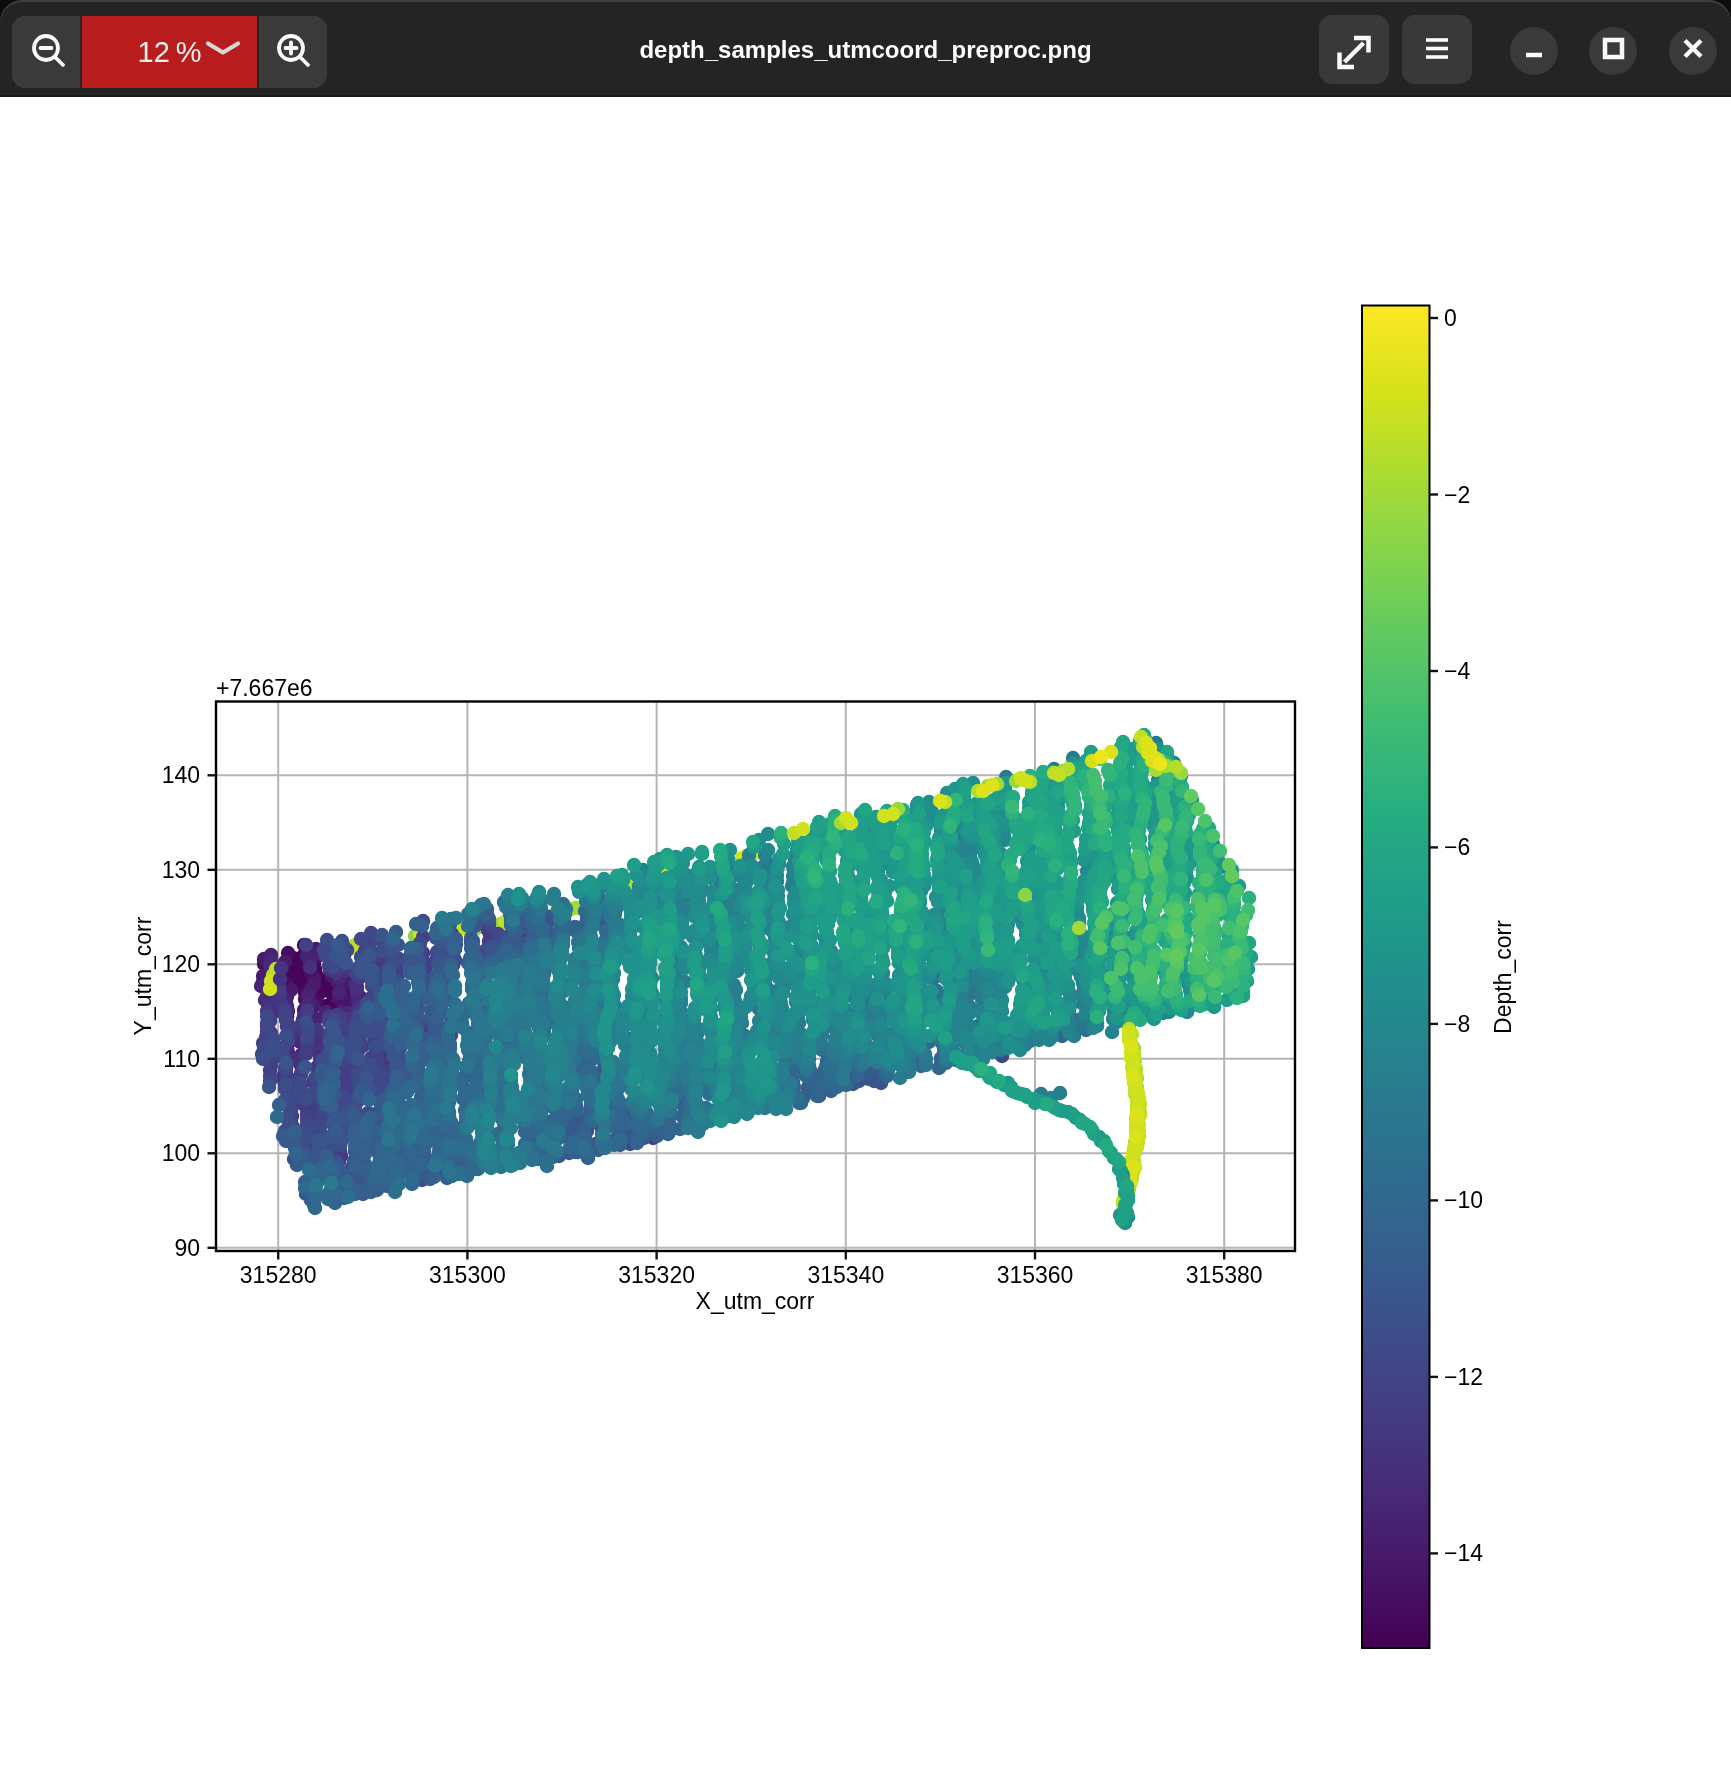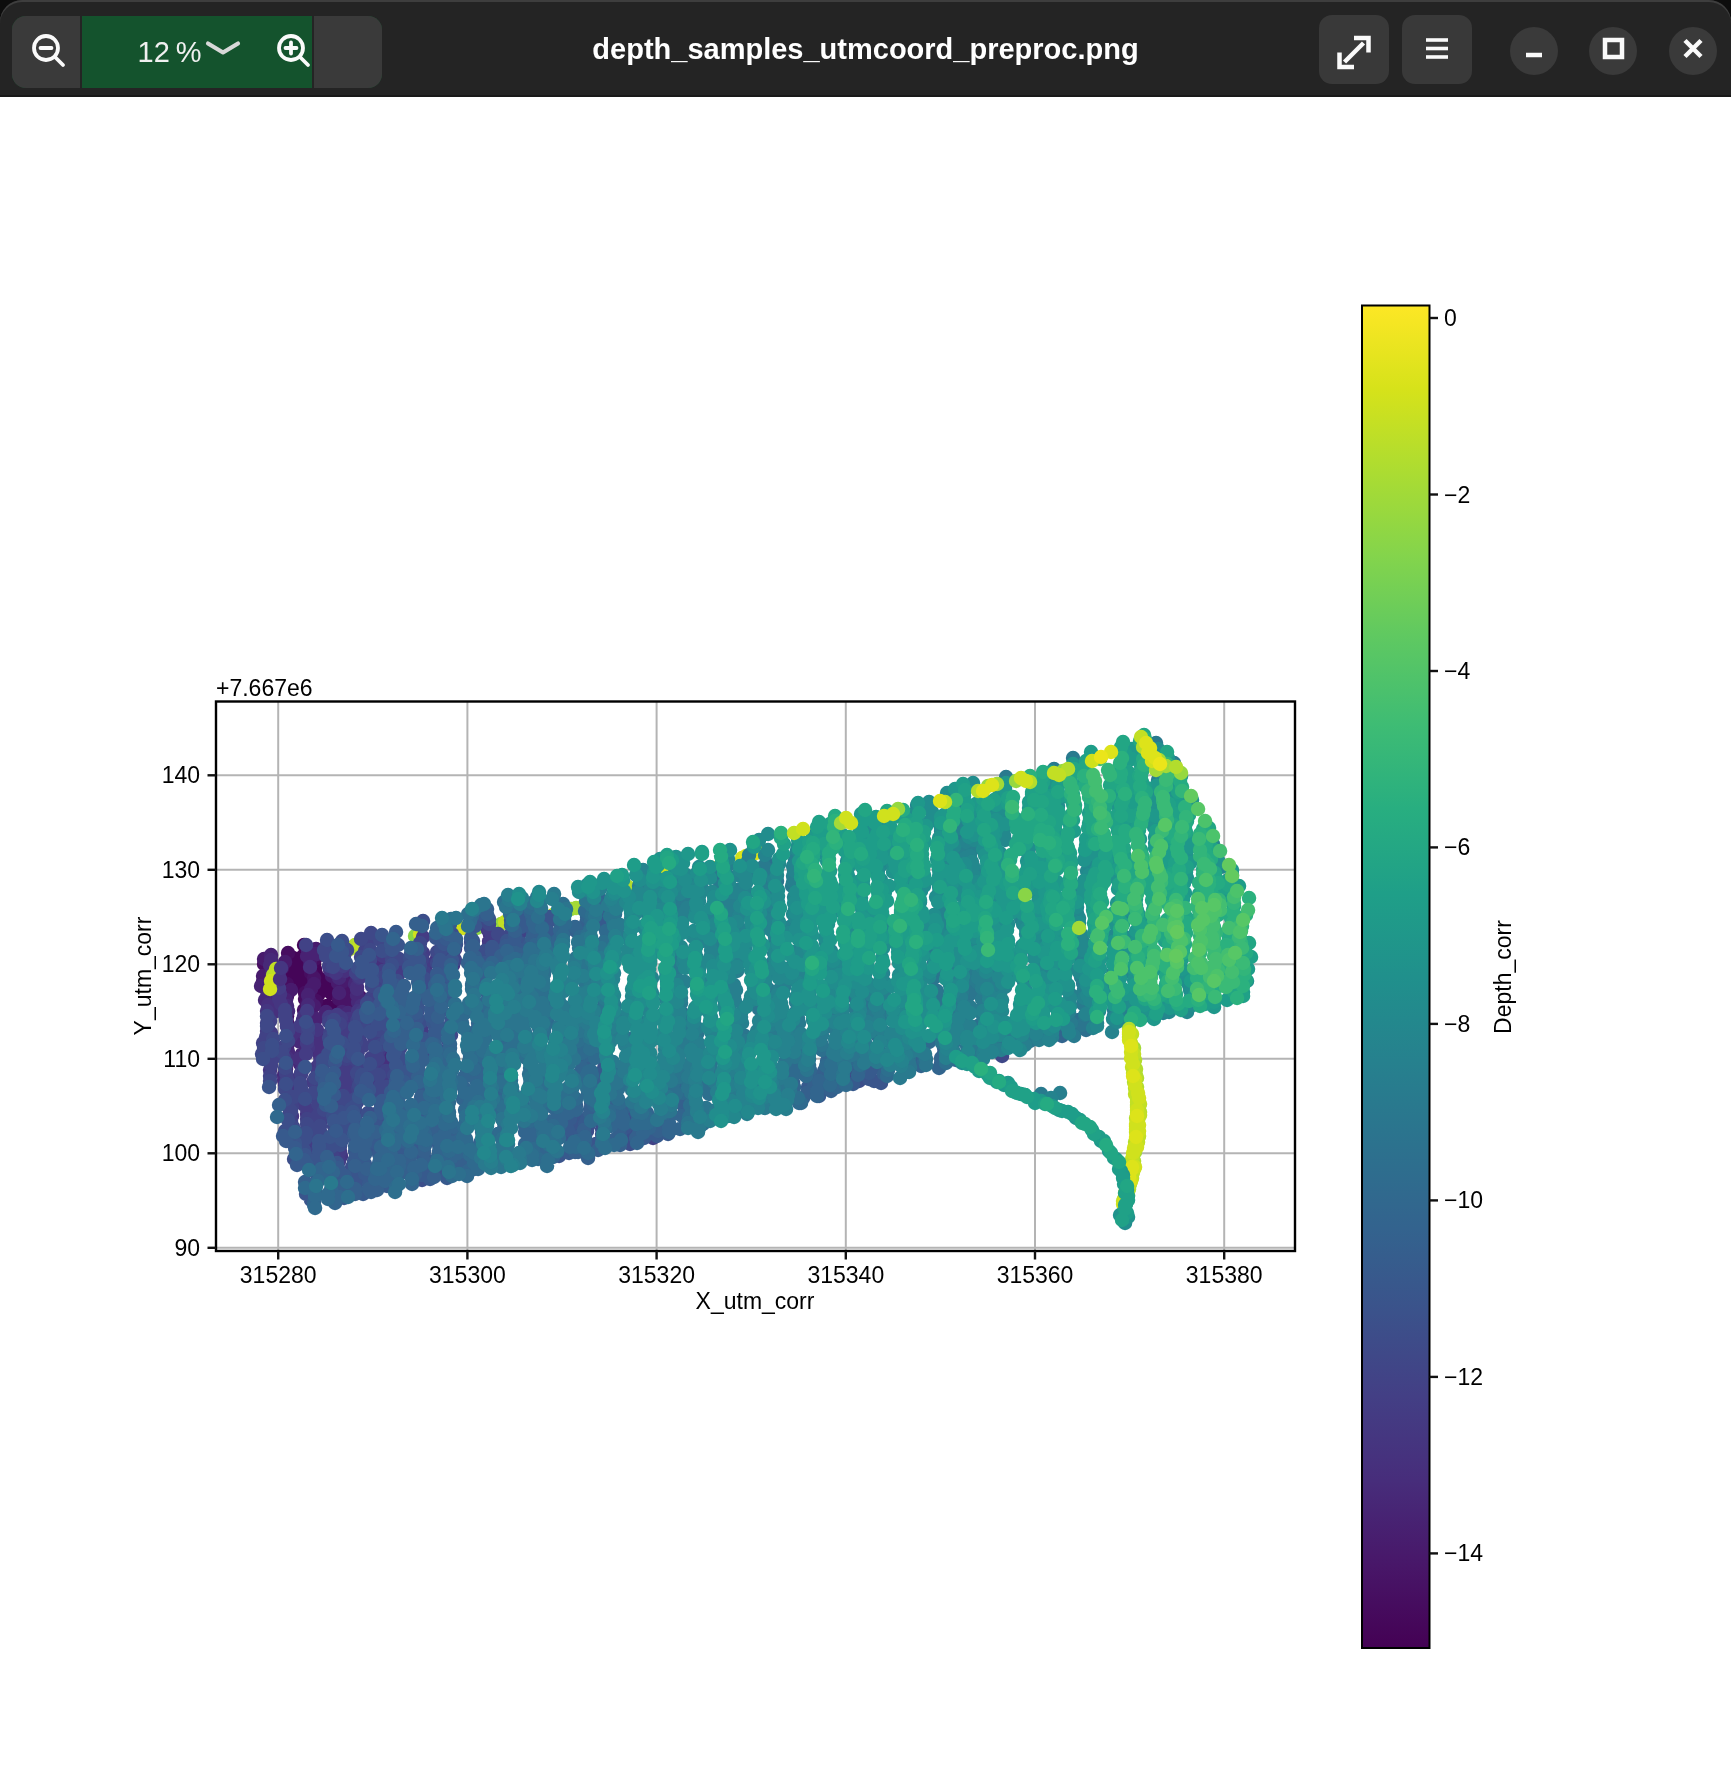--- a/index.html
+++ b/index.html
@@ -5,7 +5,7 @@
 #top{position:absolute;left:0;top:0;width:1731px;height:97px;background:#0d0d0d}
 #bar{position:absolute;left:0;top:0;width:1731px;height:97px;background:#242424;border-radius:22px 22px 0 0;box-shadow:inset 0 2px 0 #3e3e3e,inset 0 -2px 0 #191919}
 .grp{position:absolute;top:16px;height:72px;background:#3a3a3a;border-radius:14px}
-#zoomgrp{left:12px;width:370px;background:#14532d}
+#zoomgrp{left:12px;width:315px;background:#b91c1c}
 #zo{position:absolute;left:0;top:0;width:68px;height:72px;background:#3a3a3a;border-radius:14px 0 0 14px}
 #zi{position:absolute;right:0;top:0;width:68px;height:72px;background:#3a3a3a;border-radius:0 14px 14px 0}
 #zsep1{position:absolute;left:68px;top:0;width:2px;height:72px;background:#242424}

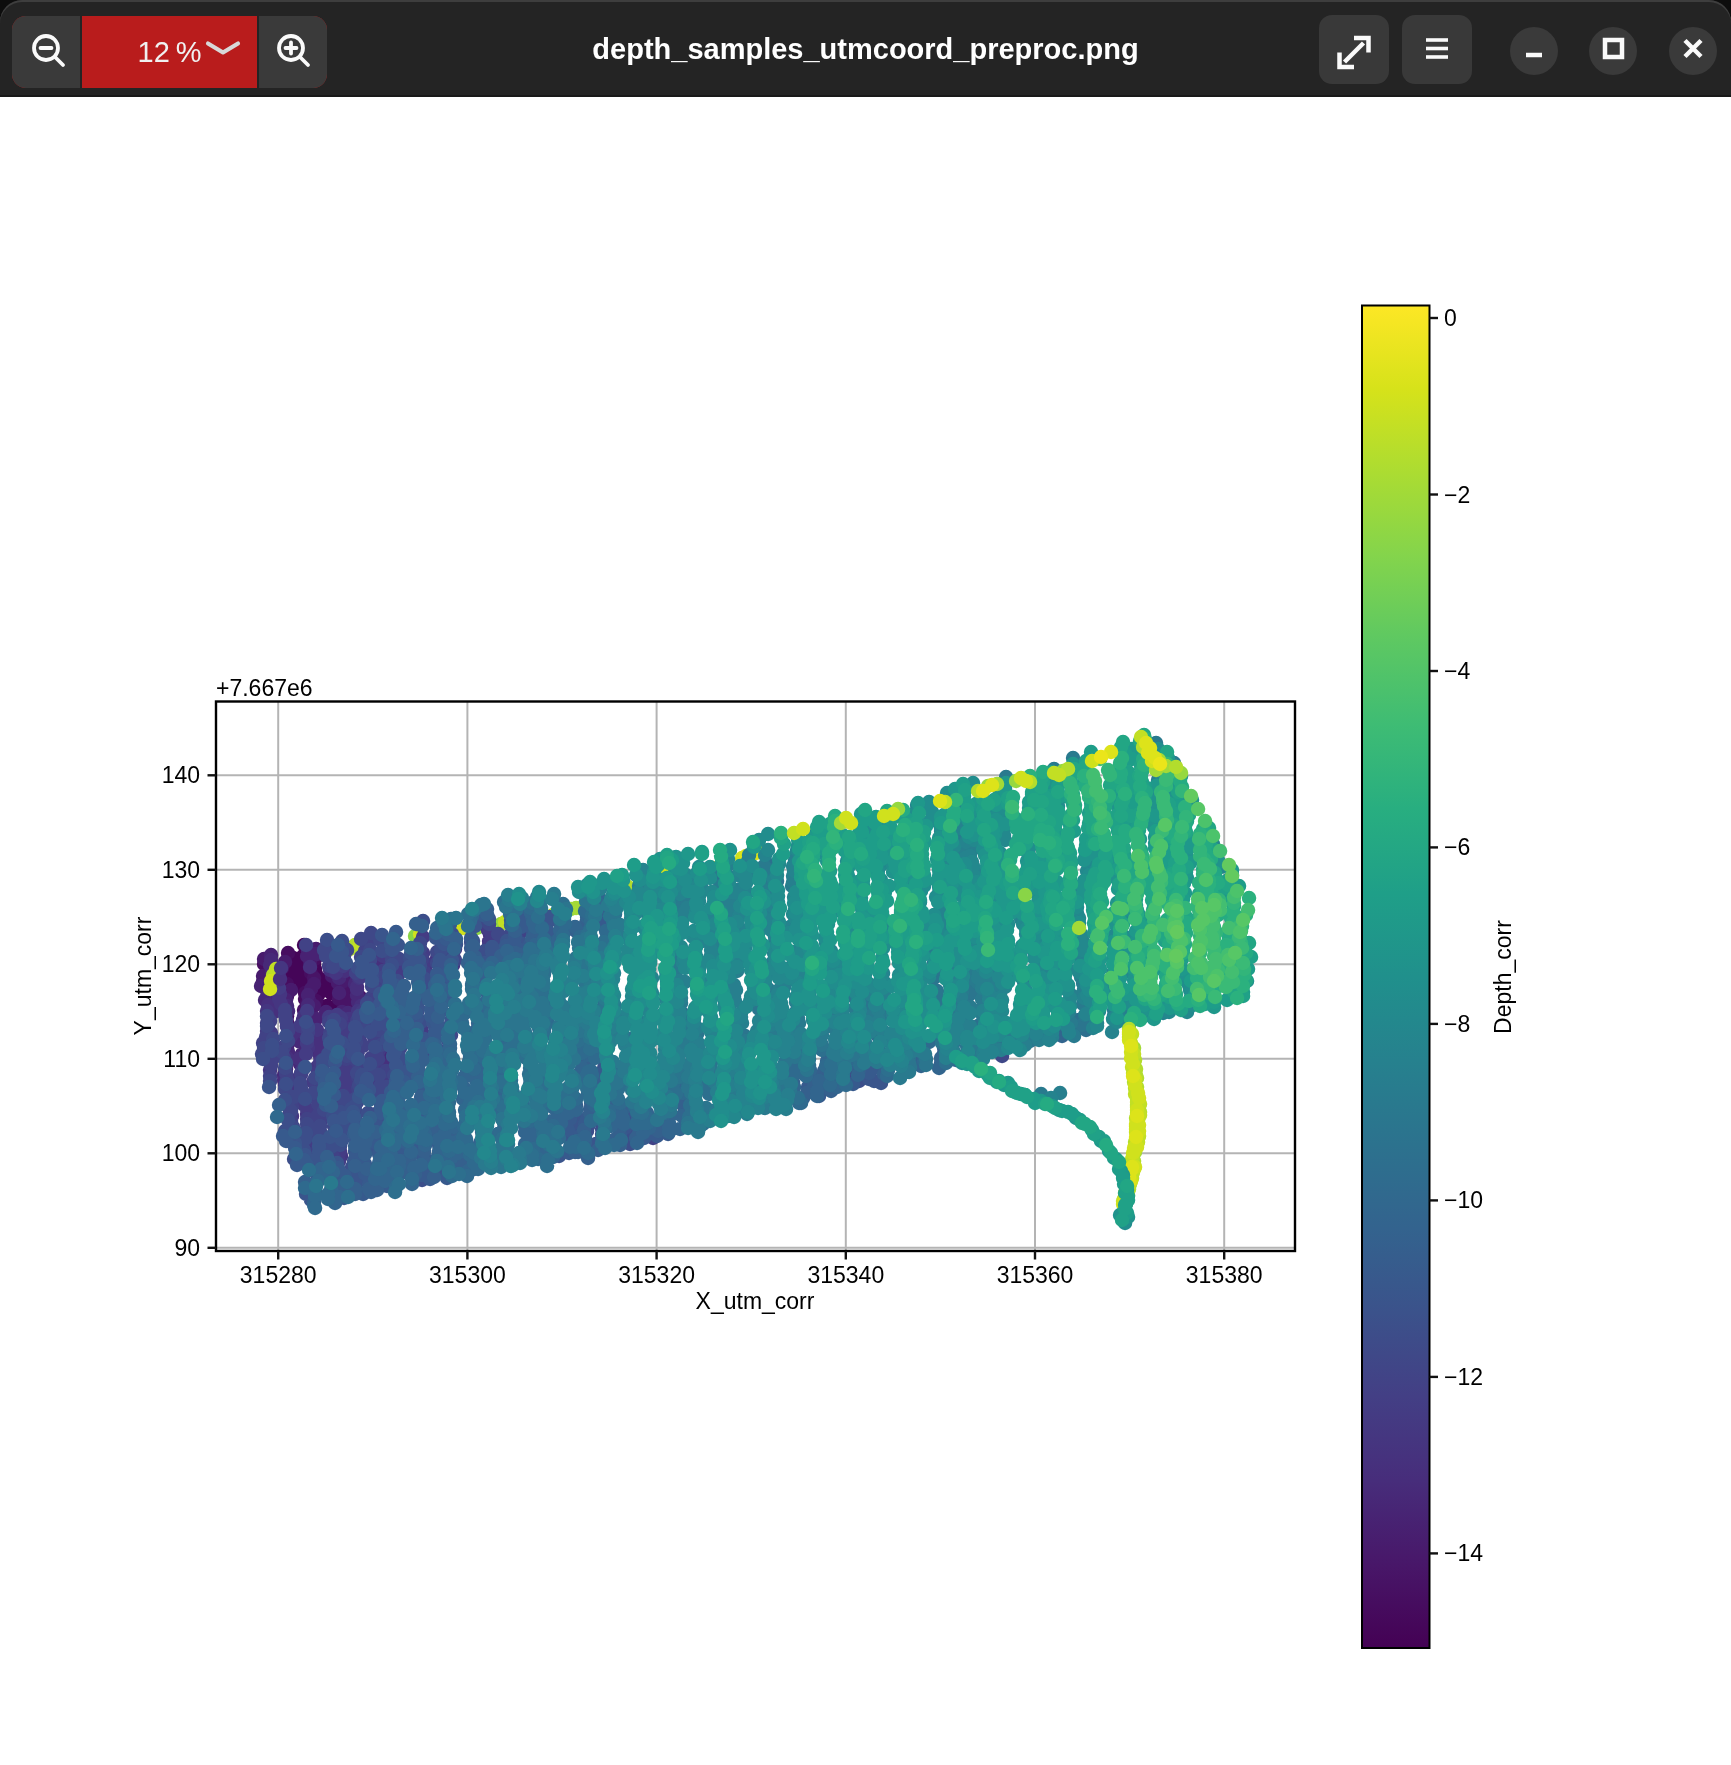--- a/index.html
+++ b/index.html
@@ -11,7 +11,7 @@
 #zsep1{position:absolute;left:68px;top:0;width:2px;height:72px;background:#242424}
 #zsep2{position:absolute;right:68px;top:0;width:2px;height:72px;background:#242424}
 #pct{position:absolute;left:70px;top:0;width:175px;height:72px;line-height:72px;text-align:center;color:#f0f0f0;font-size:29px}
-#title{position:absolute;left:0;top:0;width:1731px;height:97px;line-height:99px;text-align:center;color:#ffffff;font-size:29px;font-weight:bold}
+#title{position:absolute;left:0;top:0;width:1731px;height:97px;line-height:99px;text-align:center;color:#ffffff;font-size:24px;font-weight:bold}
 .sqbtn{position:absolute;top:15px;width:70px;height:69px;background:#393939;border-radius:13px}
 .cbtn{position:absolute;top:27px;width:48px;height:48px;background:#3a3a3a;border-radius:50%}
 svg{position:absolute;left:0;top:0}

